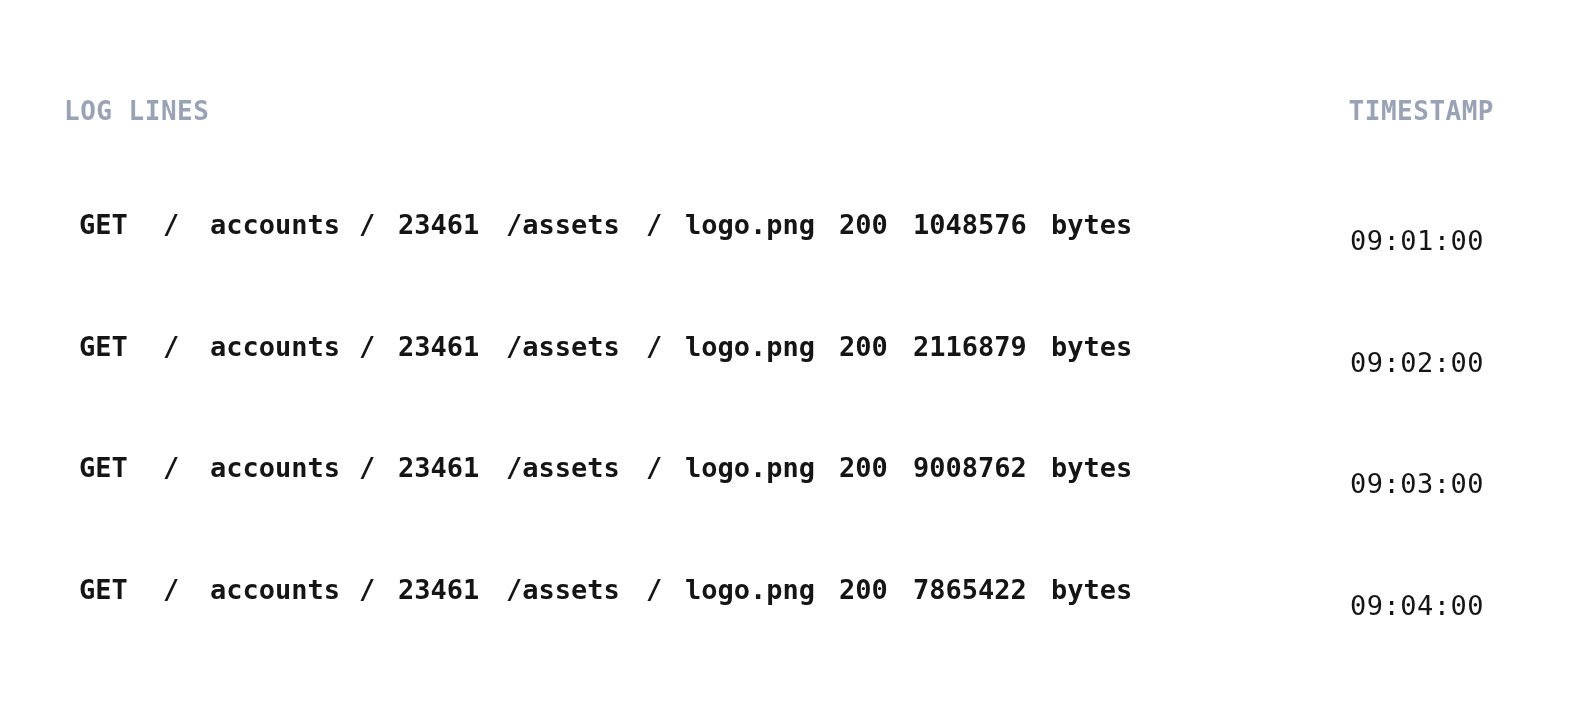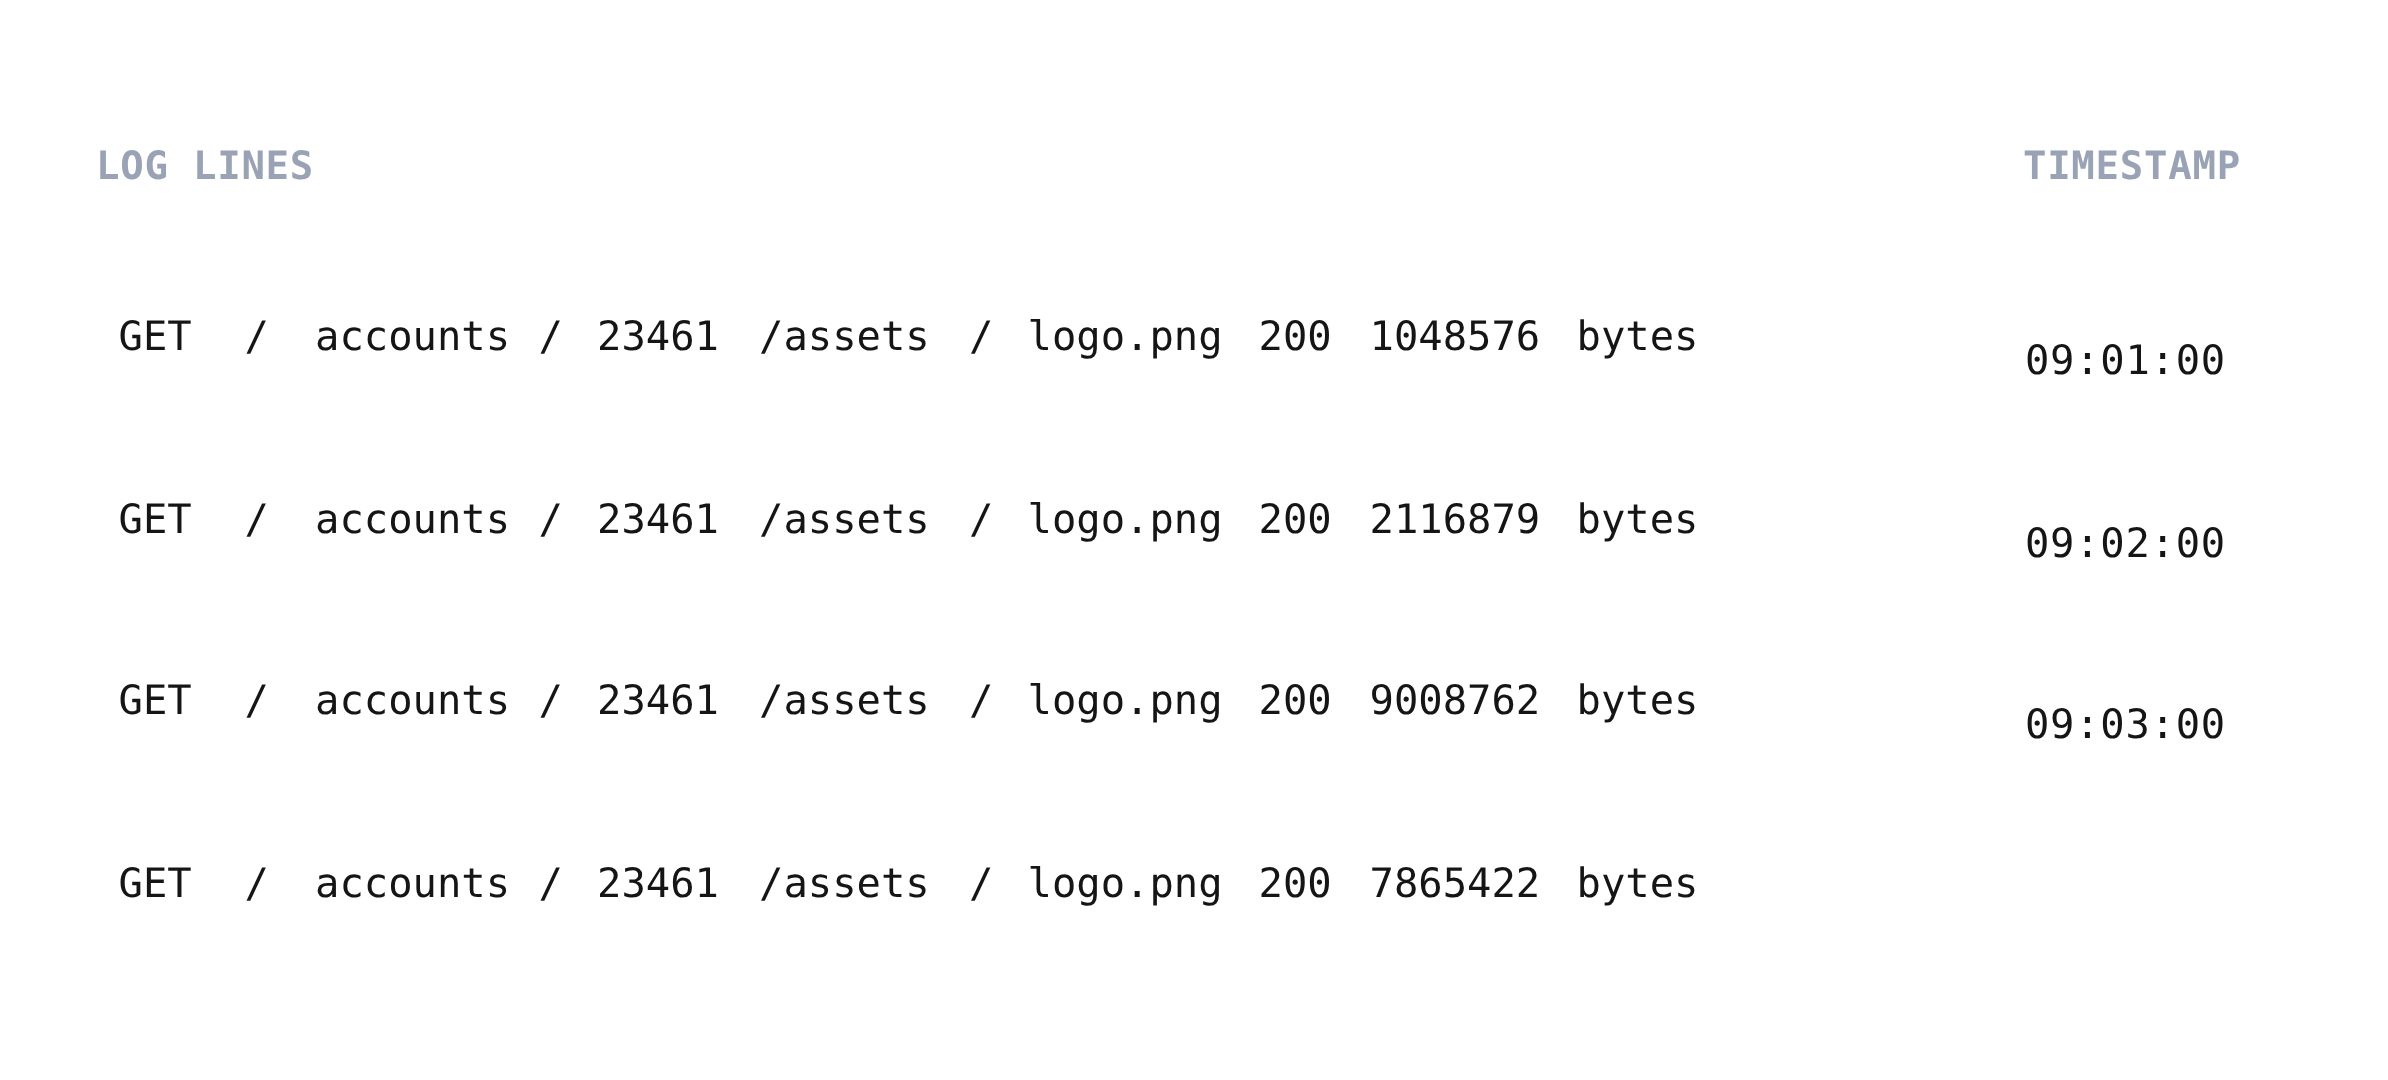--- a/index.html
+++ b/index.html
@@ -38,6 +38,7 @@
       color: #151515;
       white-space: nowrap;
       line-height: 40px;
+      font-weight: bold;
     }
     .ts {
       position: absolute;

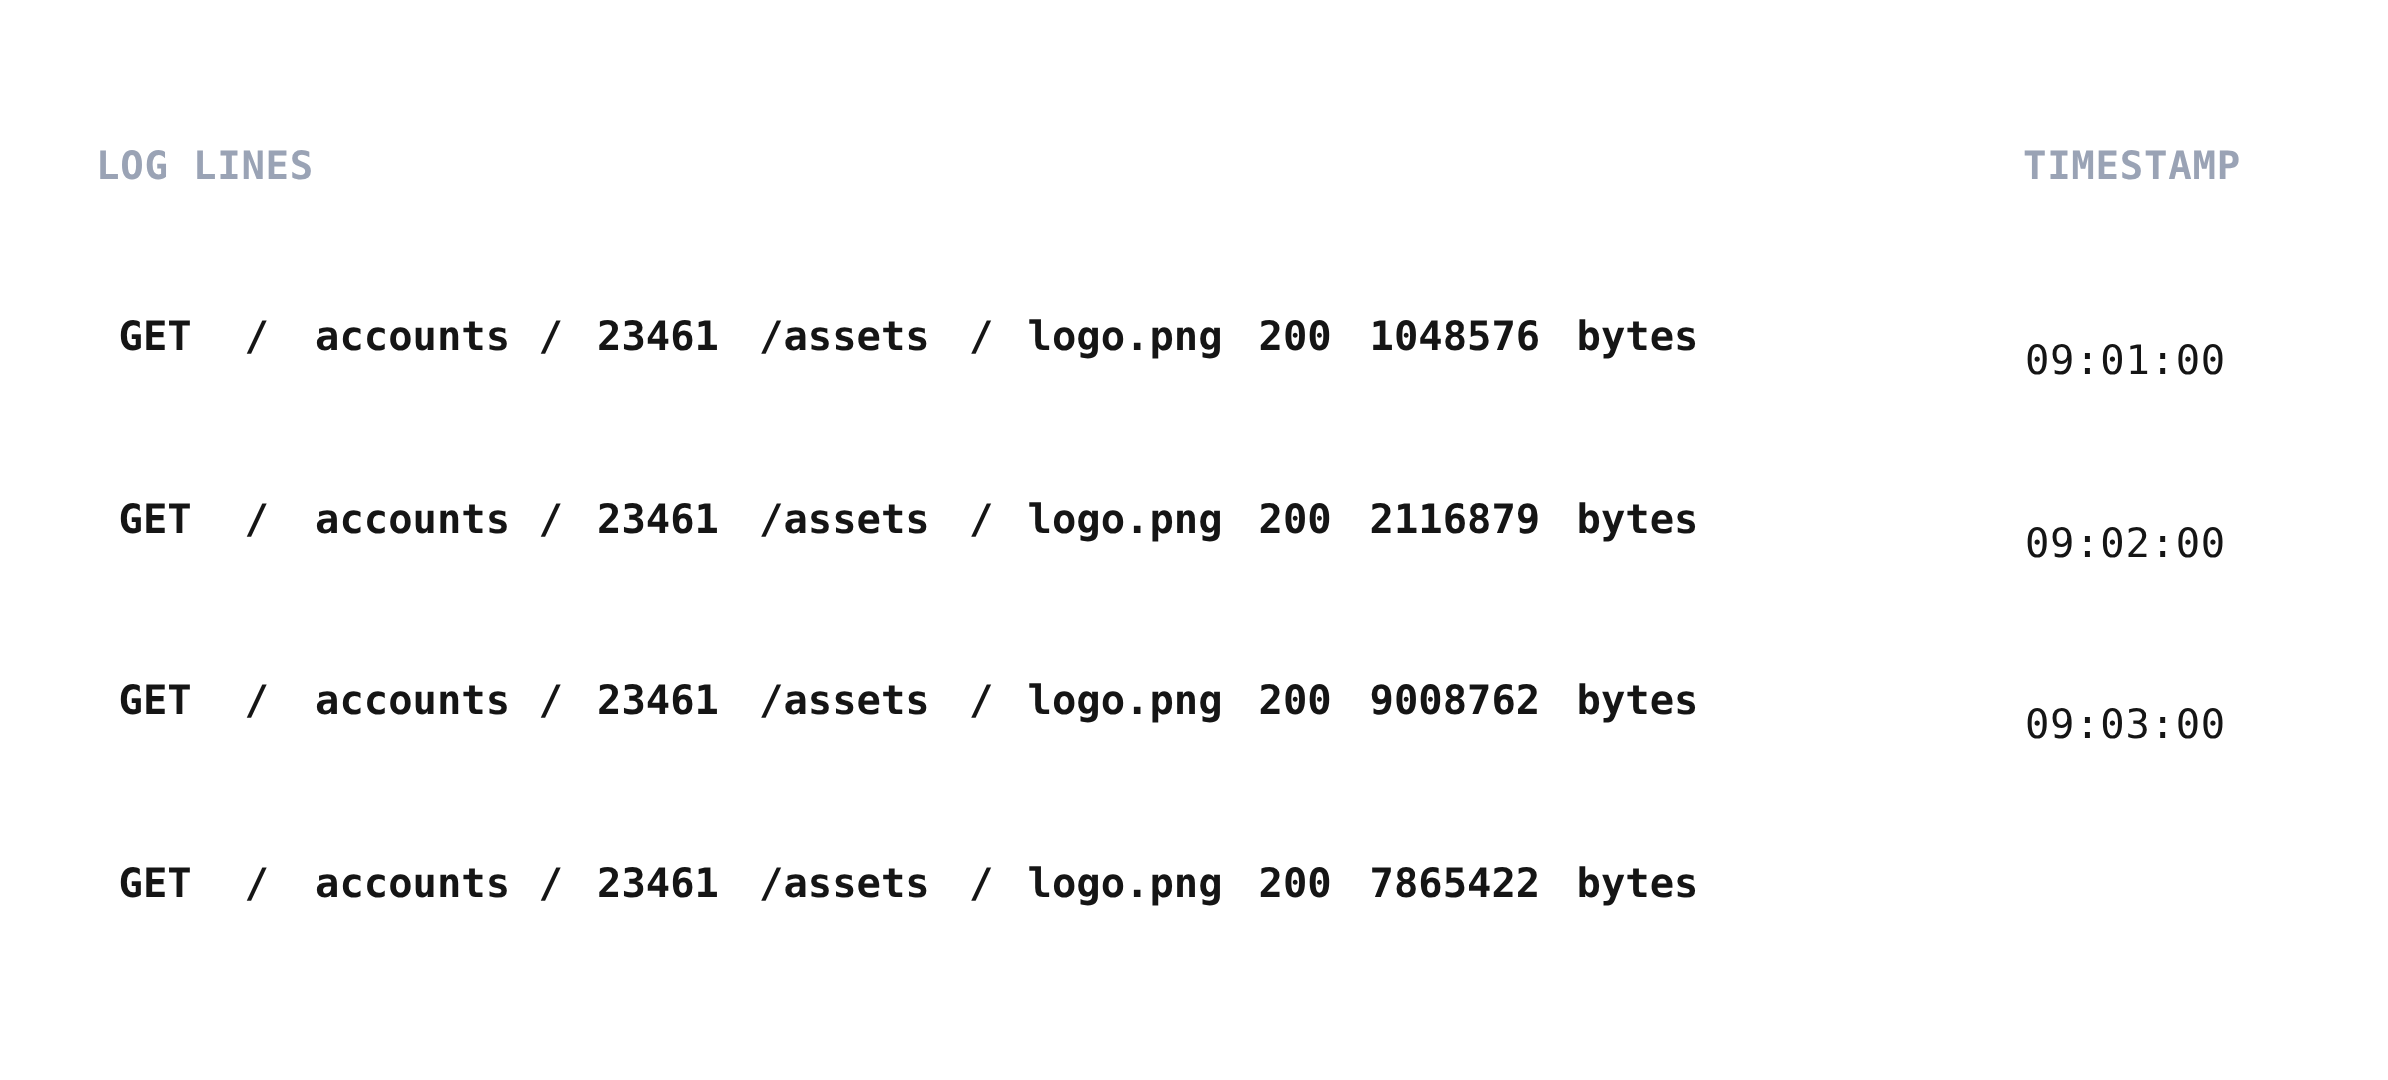--- a/index.html
+++ b/index.html
@@ -116,6 +116,7 @@
     <span class="seg" style="left:839px;">200</span>
     <span class="seg" style="left:913px;">7865422</span>
     <span class="seg" style="left:1051px;">bytes</span>
+    <span class="ts">09:04:00</span>
   </div>
 
 </div>

